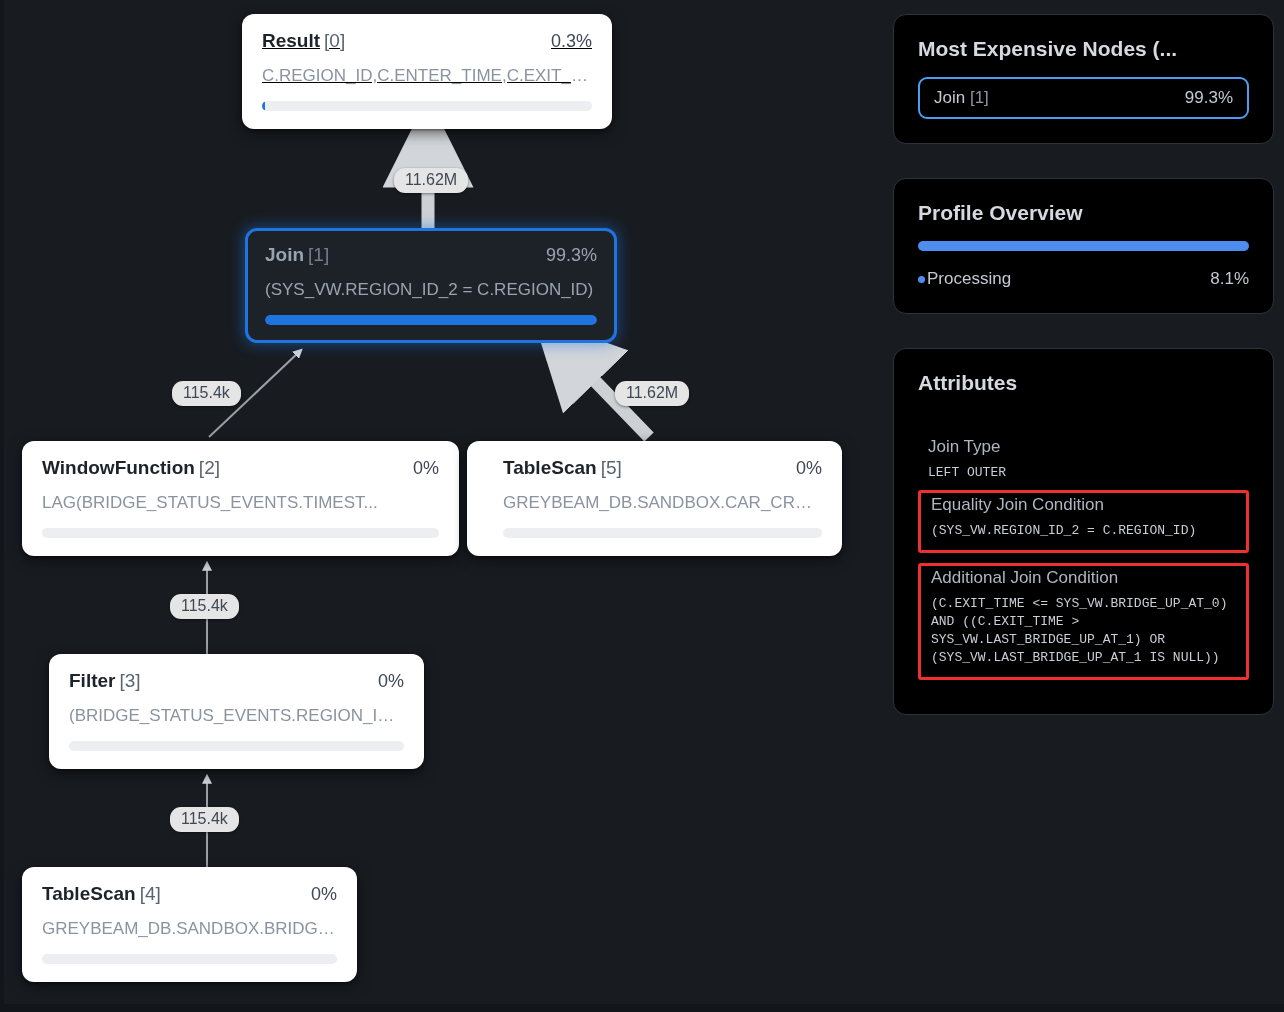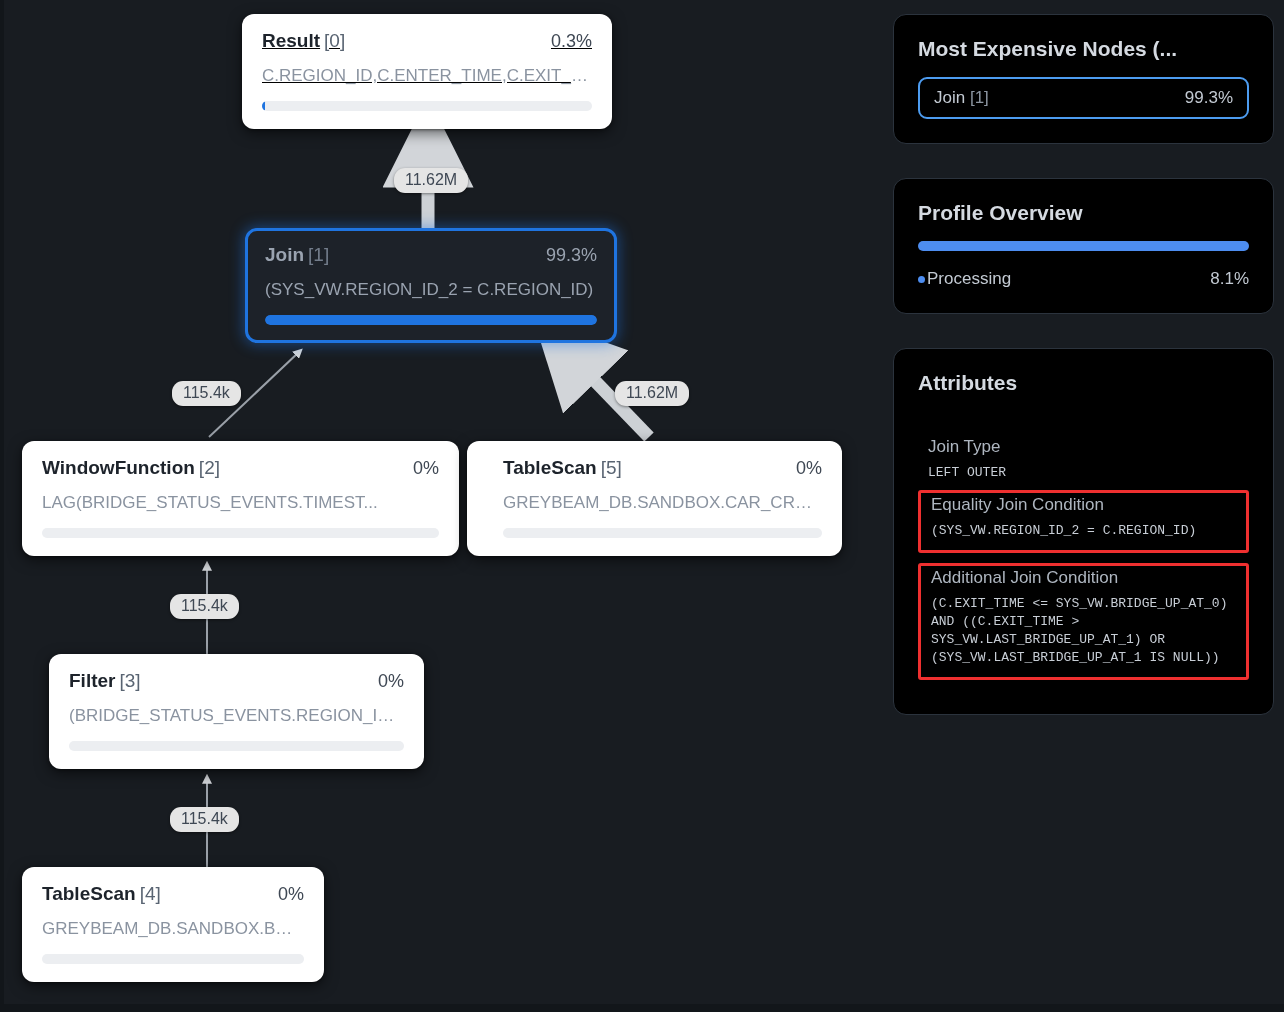--- a/index.html
+++ b/index.html
@@ -282,7 +282,7 @@
         </div>
     </div>
 
-    <div class="node" style="left:18px; top:867px; width:302px;">
+    <div class="node" style="left:18px; top:867px; width:335px;">
       <div class="row1">
         <div class="title"><span>TableScan</span><span class="idx">[4]</span></div>
         <div class="pct">0%</div>

